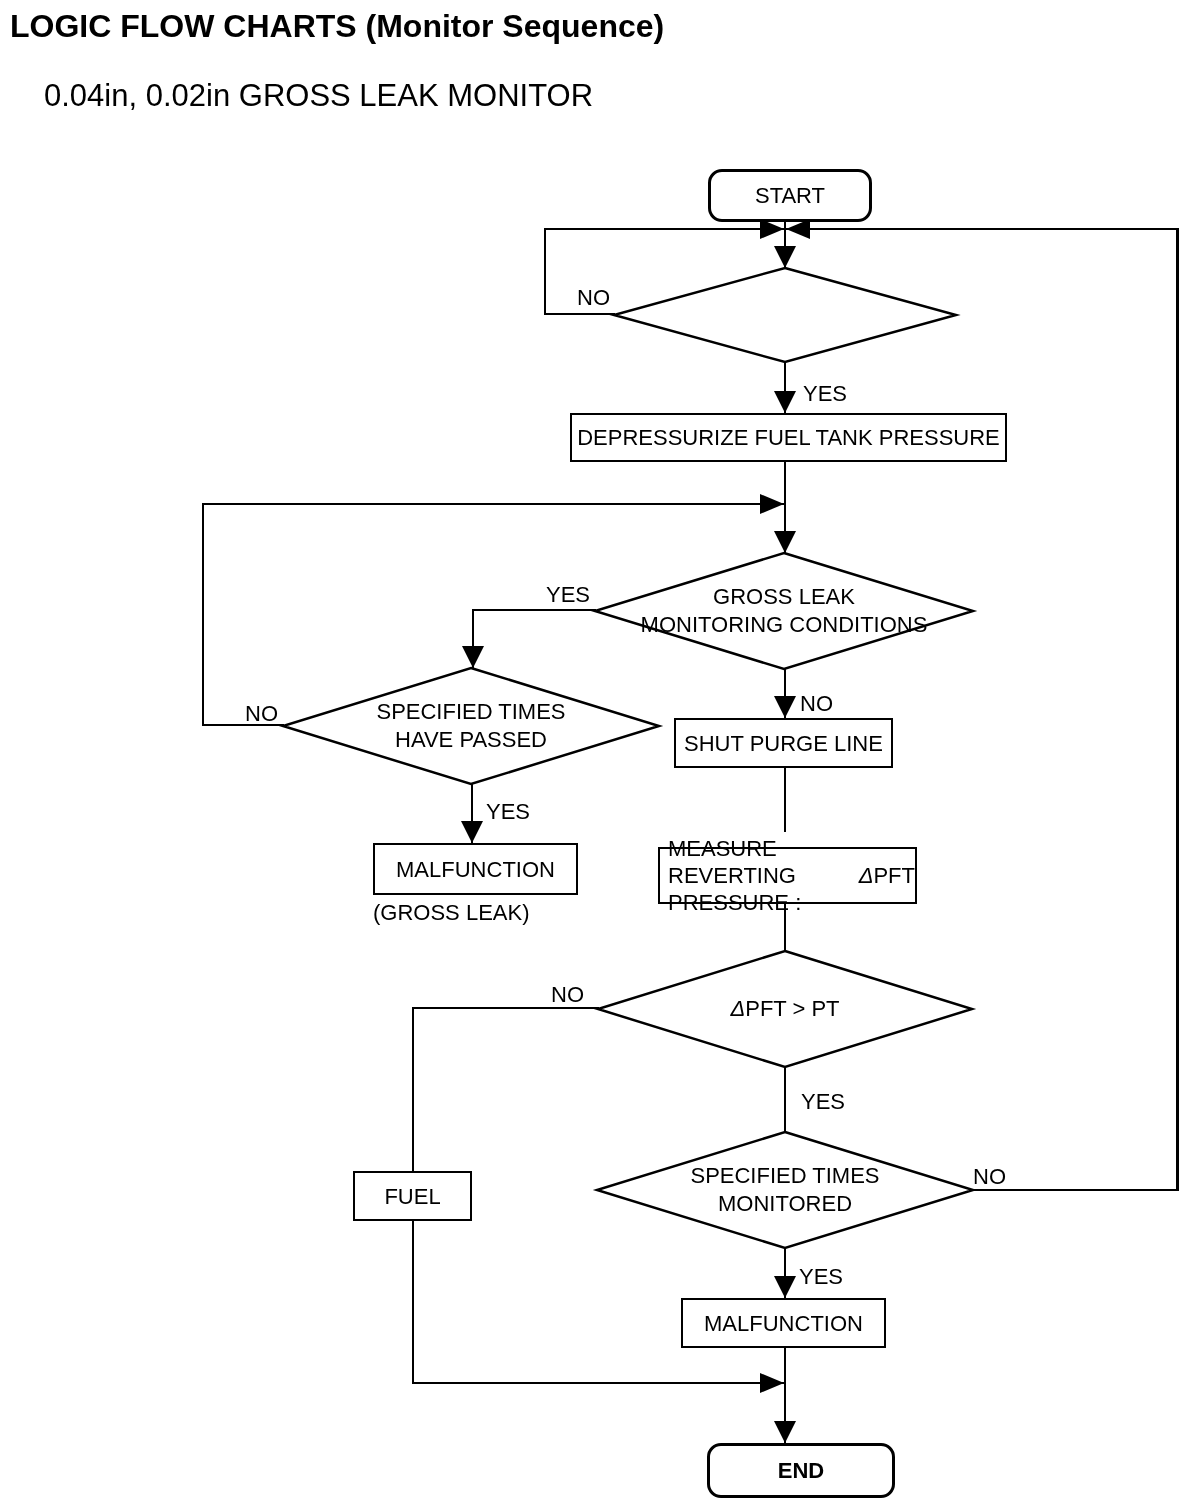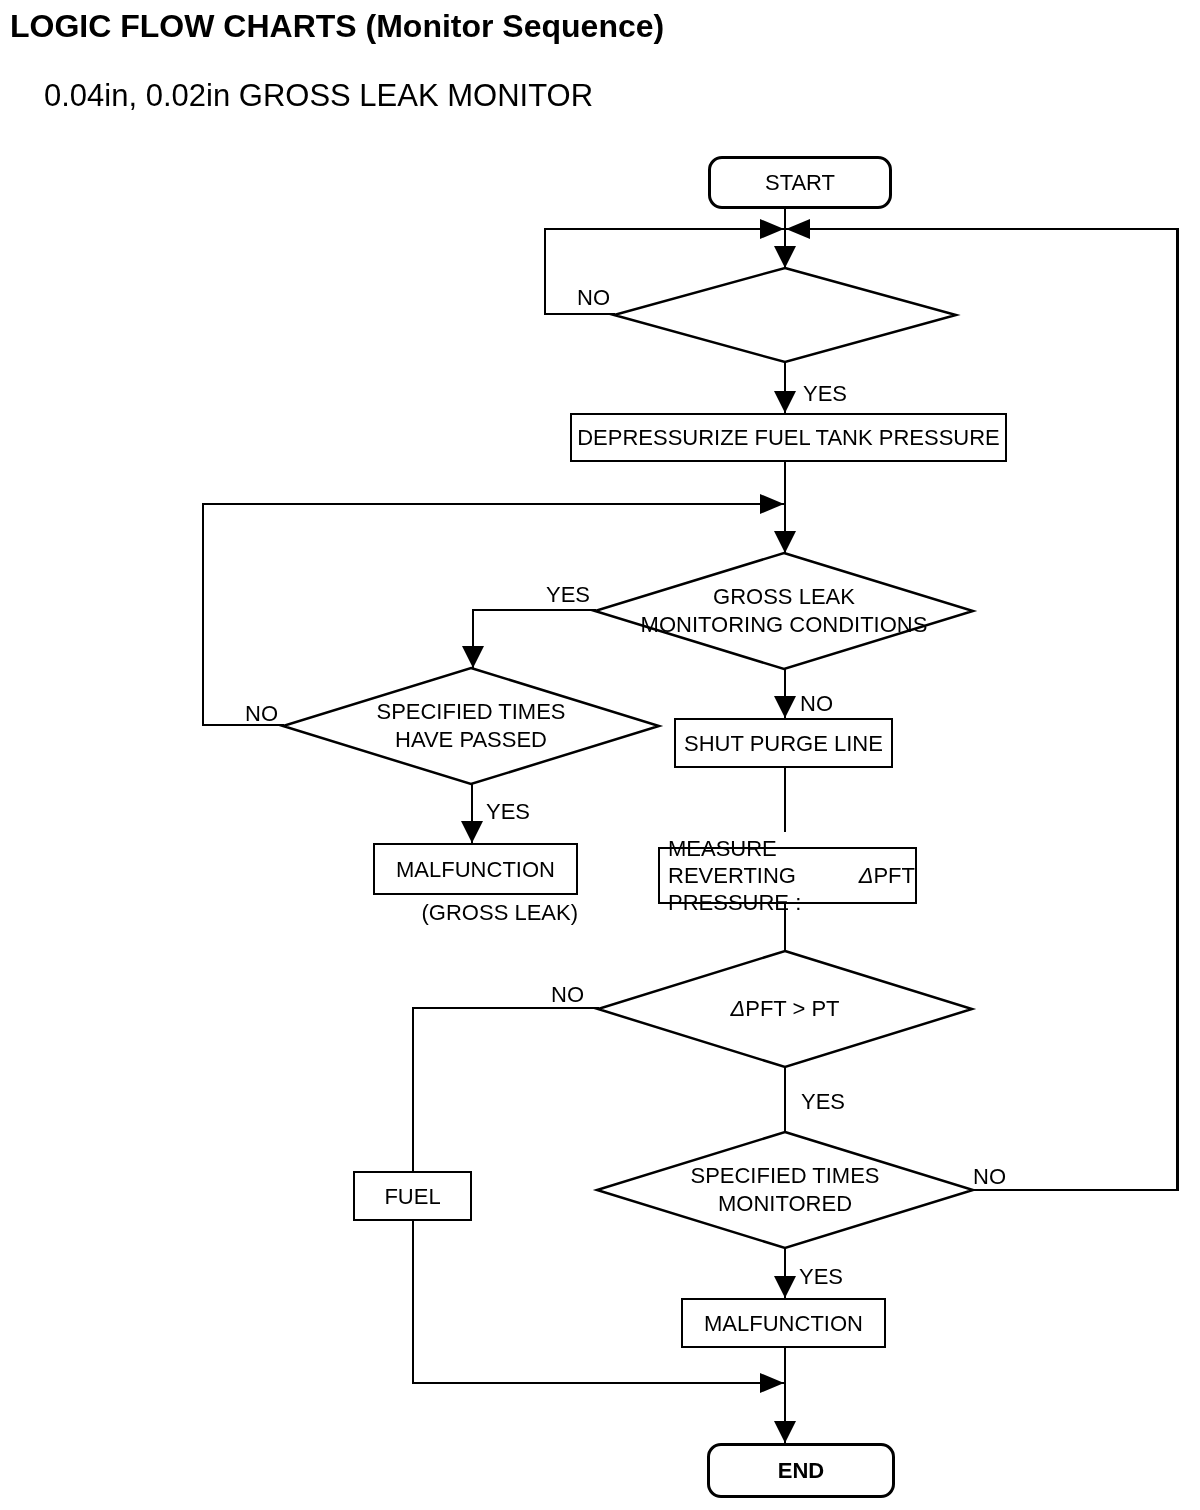--- a/index.html
+++ b/index.html
@@ -101,7 +101,7 @@
   <div class="dtext" style="left:785px;top:1190px;">SPECIFIED TIMES
 MONITORED</div>
 
-  <div class="box terminator" style="left:708px;top:156px;width:184px;height:53px;">START</div>
+  <div class="box terminator" style="left:708px;top:169px;width:164px;height:53px;">START</div>
   <div class="box" style="left:570px;top:413px;width:437px;height:49px;">DEPRESSURIZE FUEL TANK PRESSURE</div>
   <div class="box" style="left:674px;top:718px;width:219px;height:50px;">SHUT PURGE LINE</div>
   <div class="box align-left deltaize" style="left:658px;top:832px;width:259px;height:57px;margin-top:15px;">MEASURE REVERTING

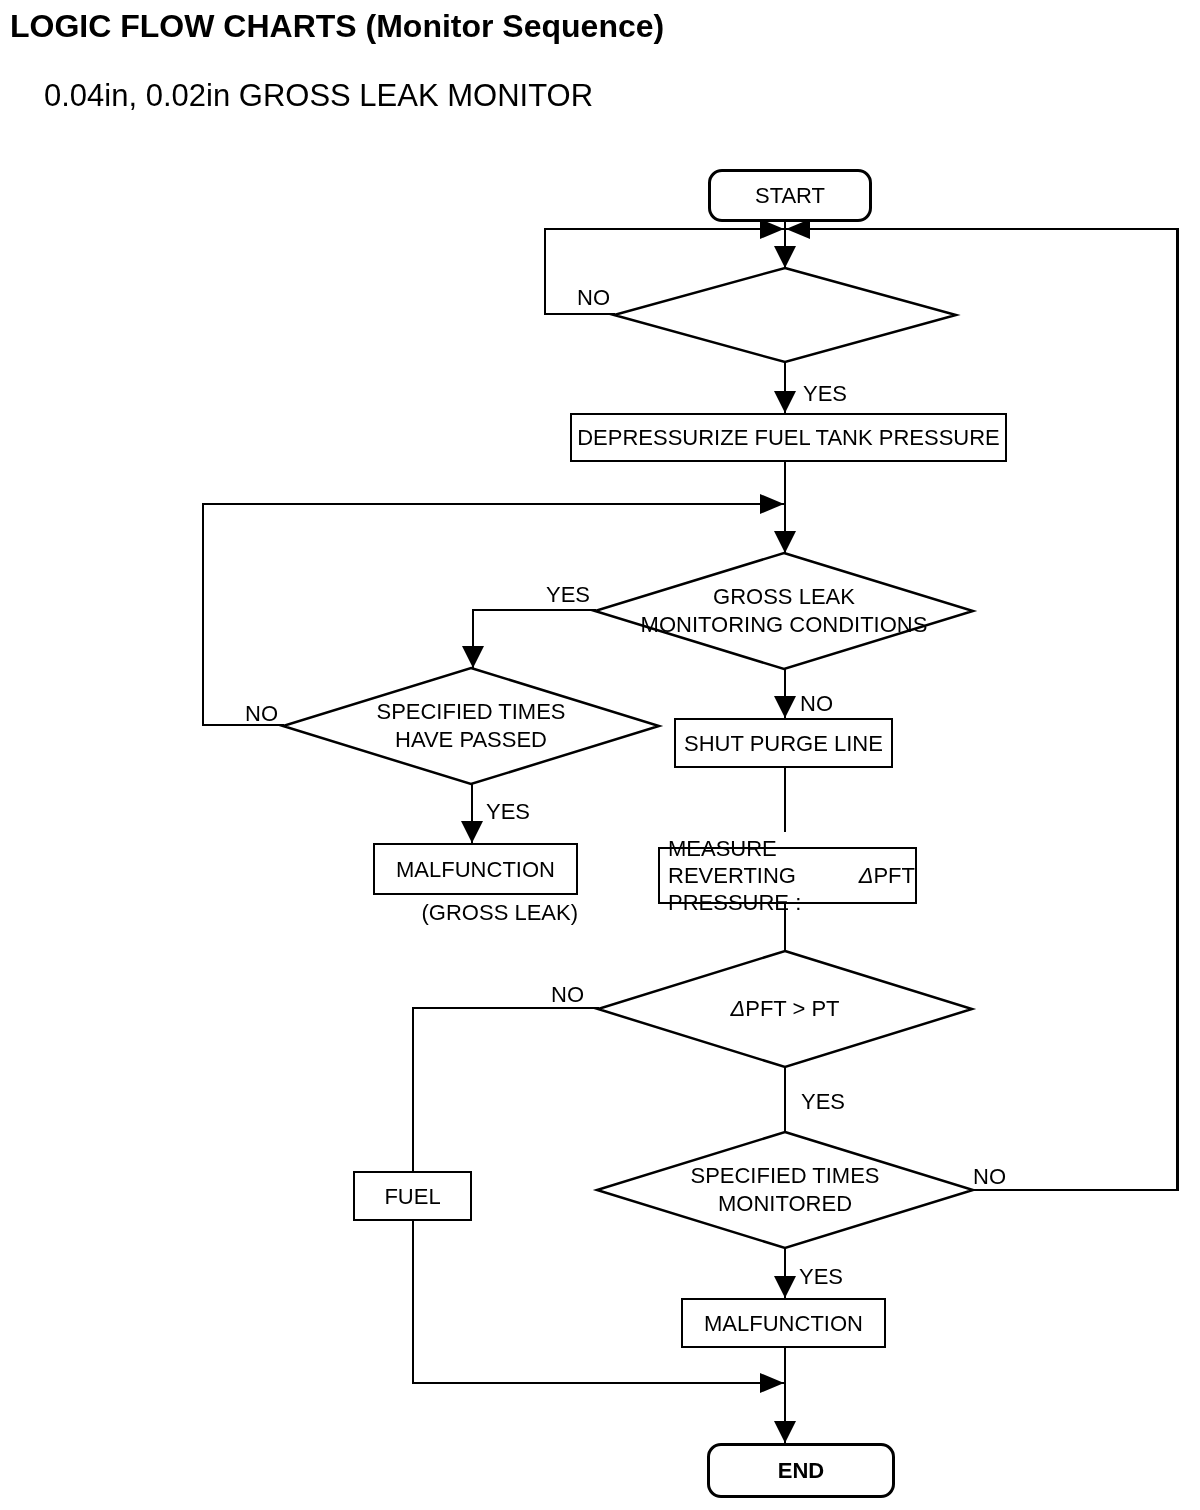--- a/index.html
+++ b/index.html
@@ -37,7 +37,7 @@
     font-size:22px; line-height:28px; white-space:pre-line; z-index:3; }
 
   .elabel { position:absolute; font-size:22px; z-index:4; white-space:nowrap; }
-  .sublabel { position:absolute; font-size:22px; text-align:right; z-index:3; }
+  .sublabel { position:absolute; font-size:22px; text-align:left; z-index:3; }
 </style>
 </head>
 <body>

